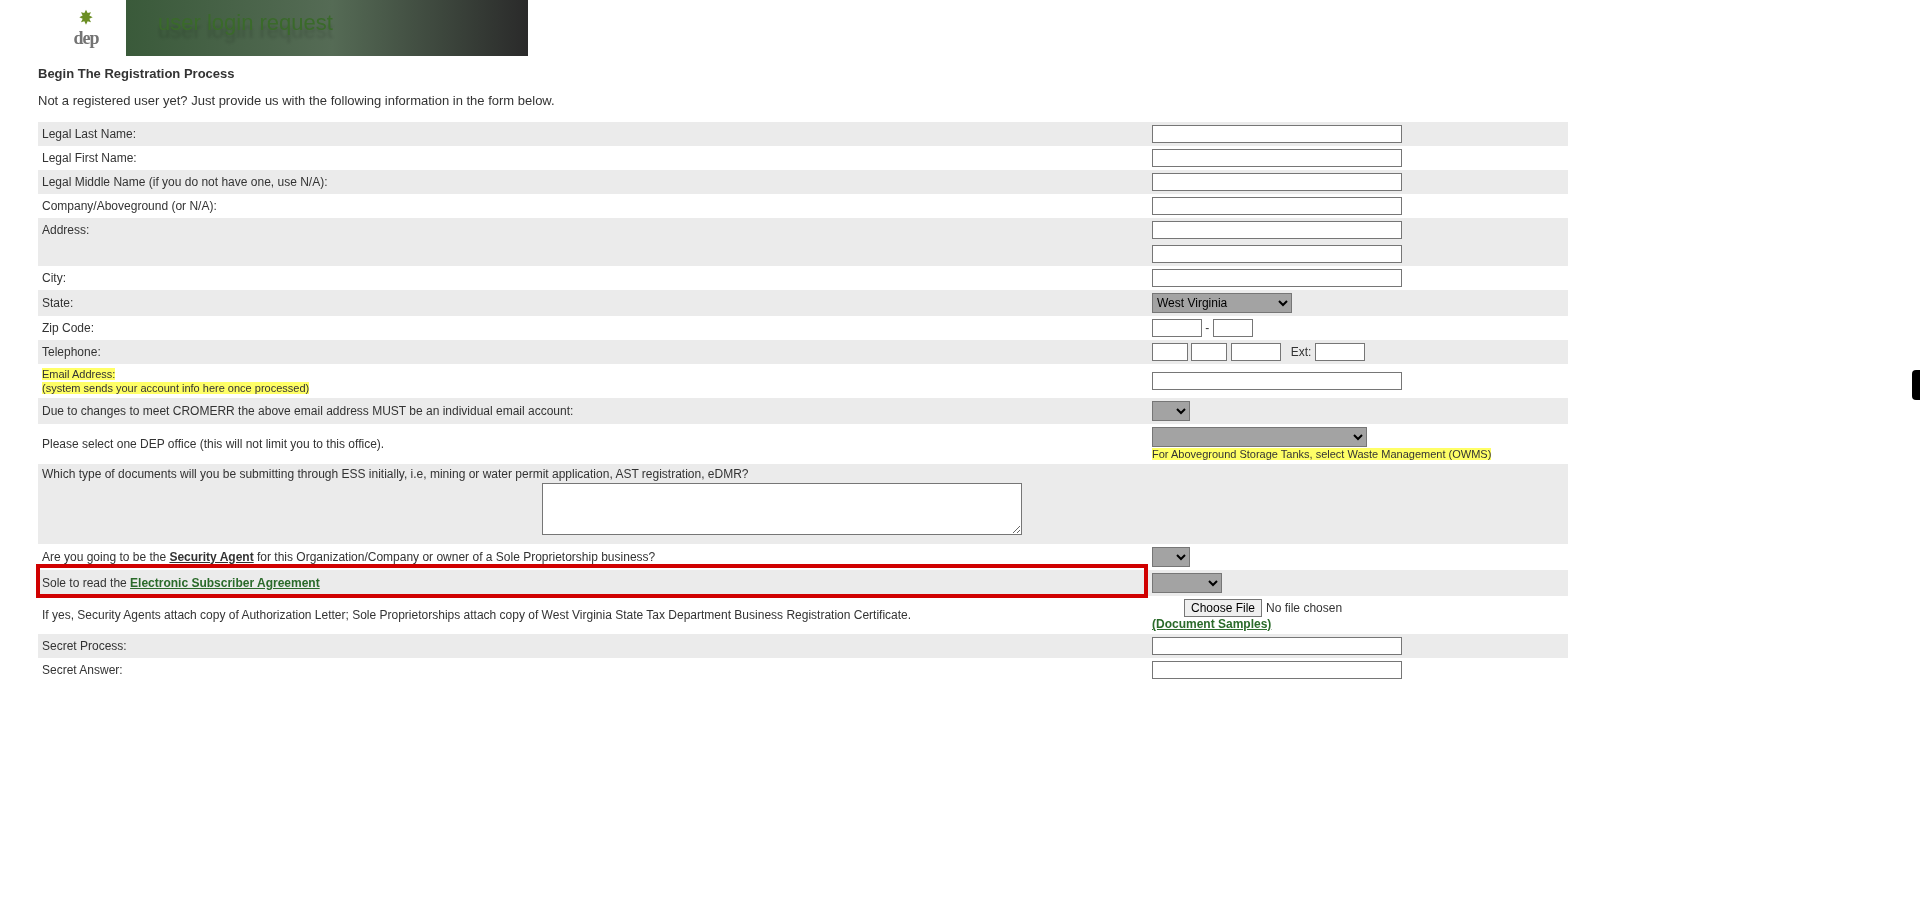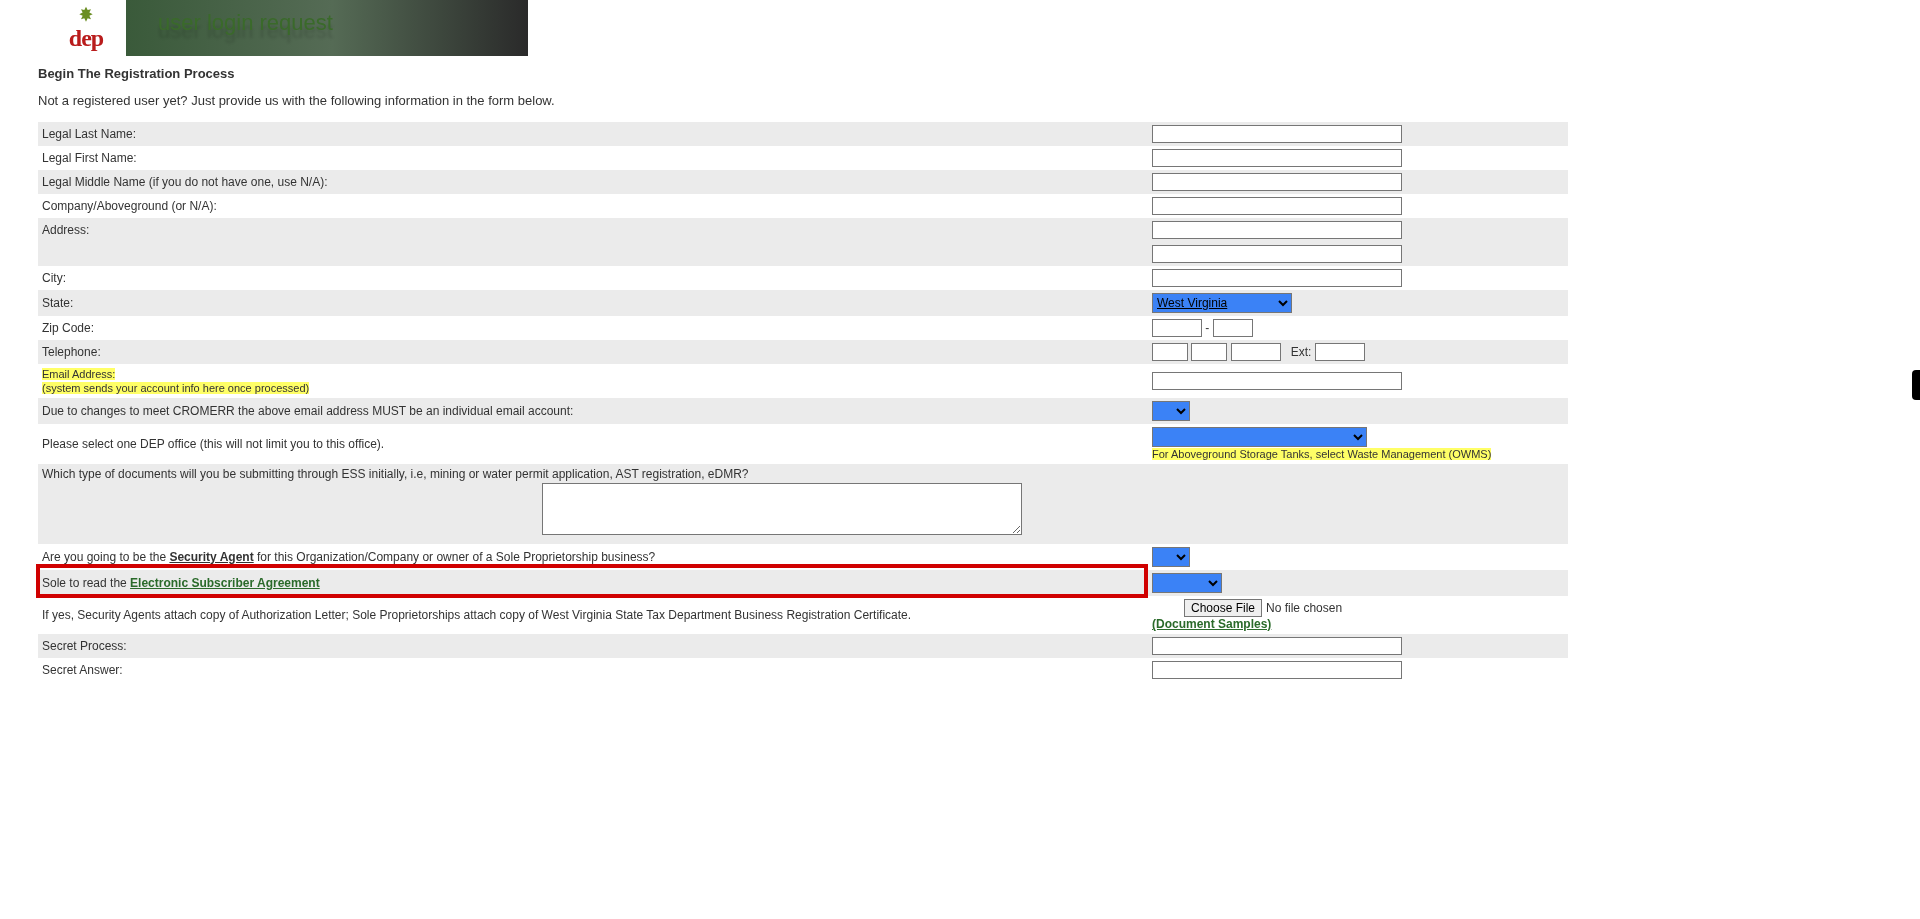--- a/index.html
+++ b/index.html
@@ -43,9 +43,9 @@
       color: #6b8e23;
     }
     .dep-text {
-      font-size: 24px;
+      font-size: 18px;
       font-weight: bold;
-      color: #b91c1c;
+      color: #737373;
       font-family: Georgia, serif;
       letter-spacing: -1px;
     }

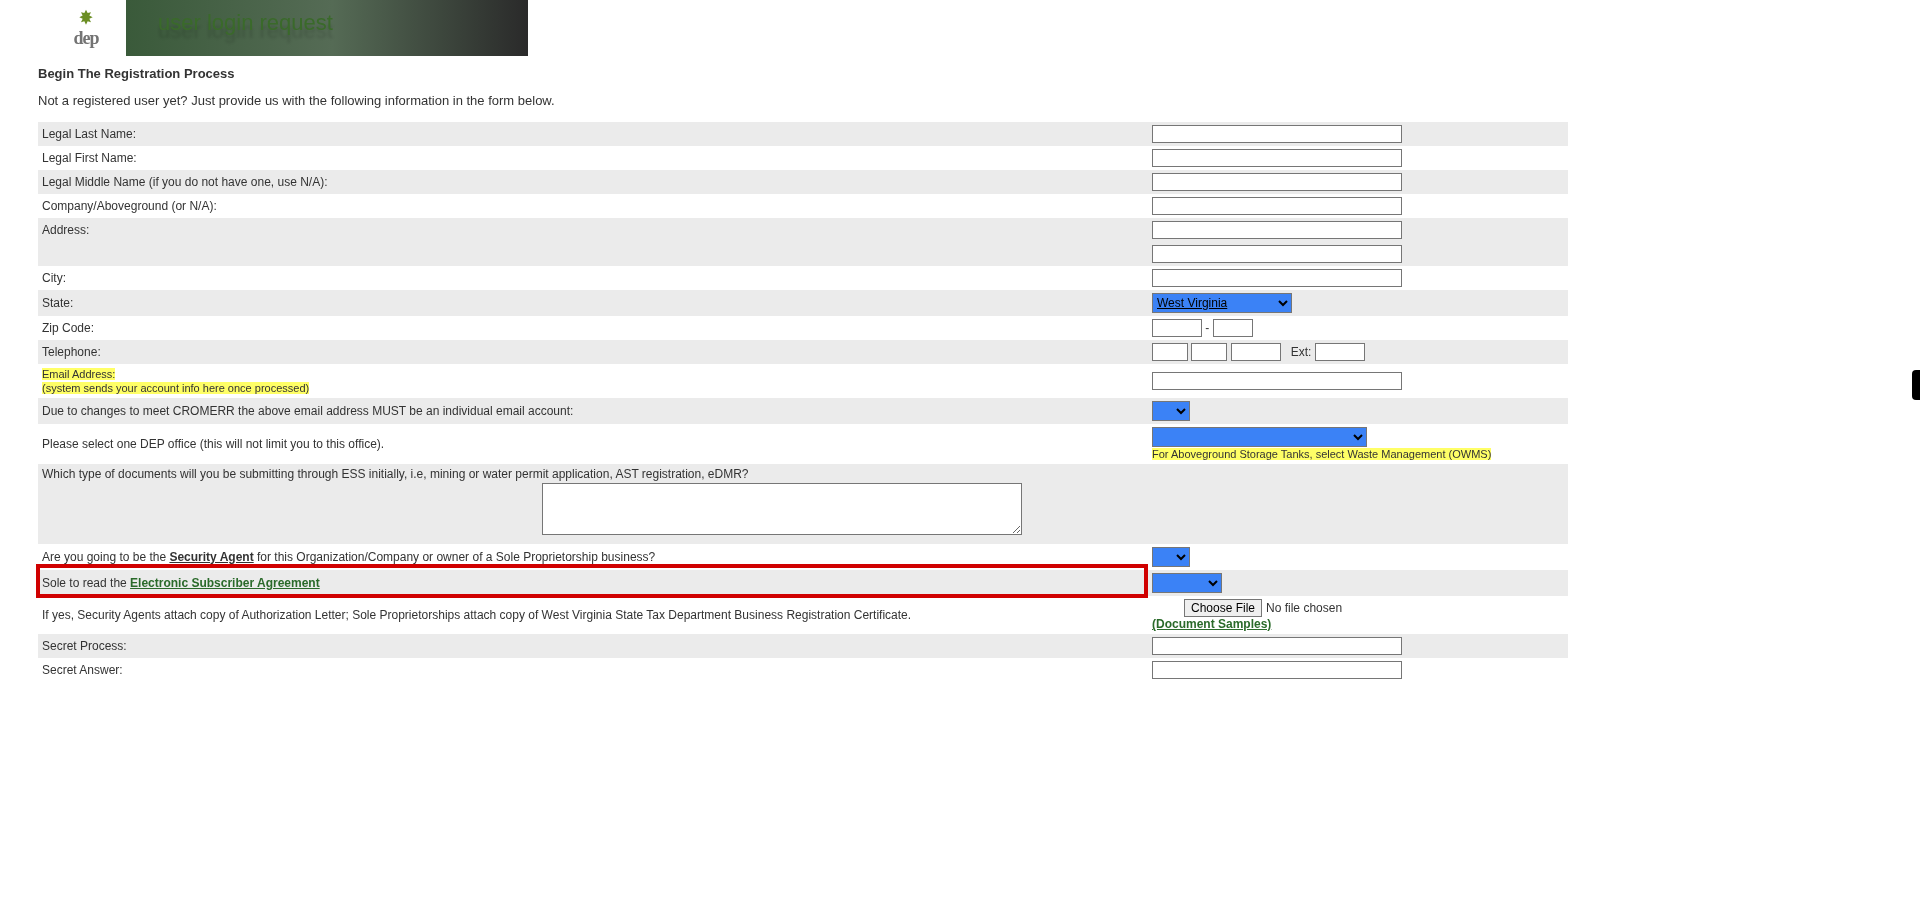--- a/index.html
+++ b/index.html
@@ -108,9 +108,8 @@
       font-family: Arial, sans-serif;
       font-size: 12px;
       border: 1px solid #767676;
-      background: #3b82f6;
+      background: #a3a3a3;
       height: 20px;
-      text-decoration: underline;
     }
     select.state { width: 140px; }
     select.narrow { width: 38px; }

